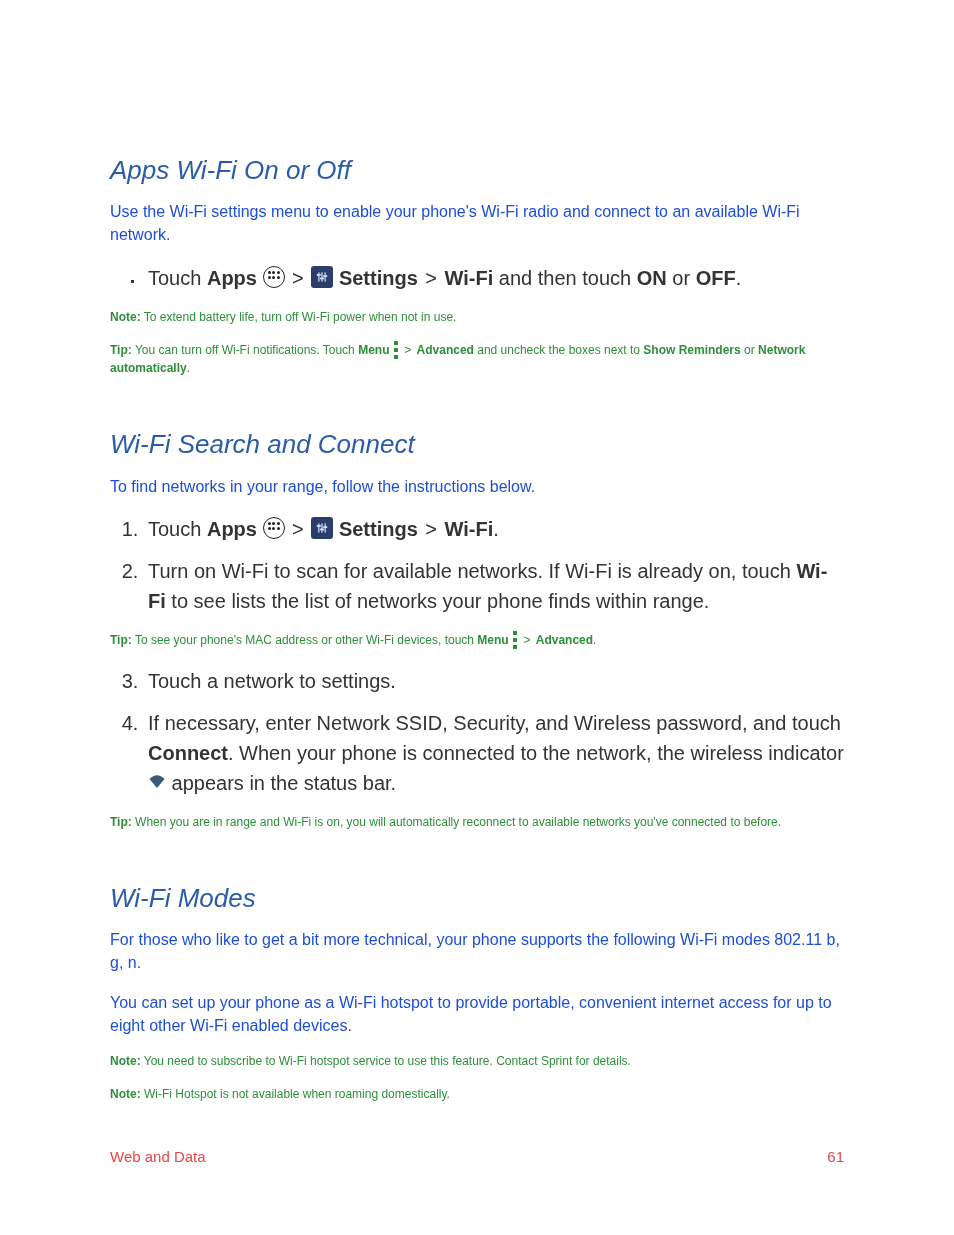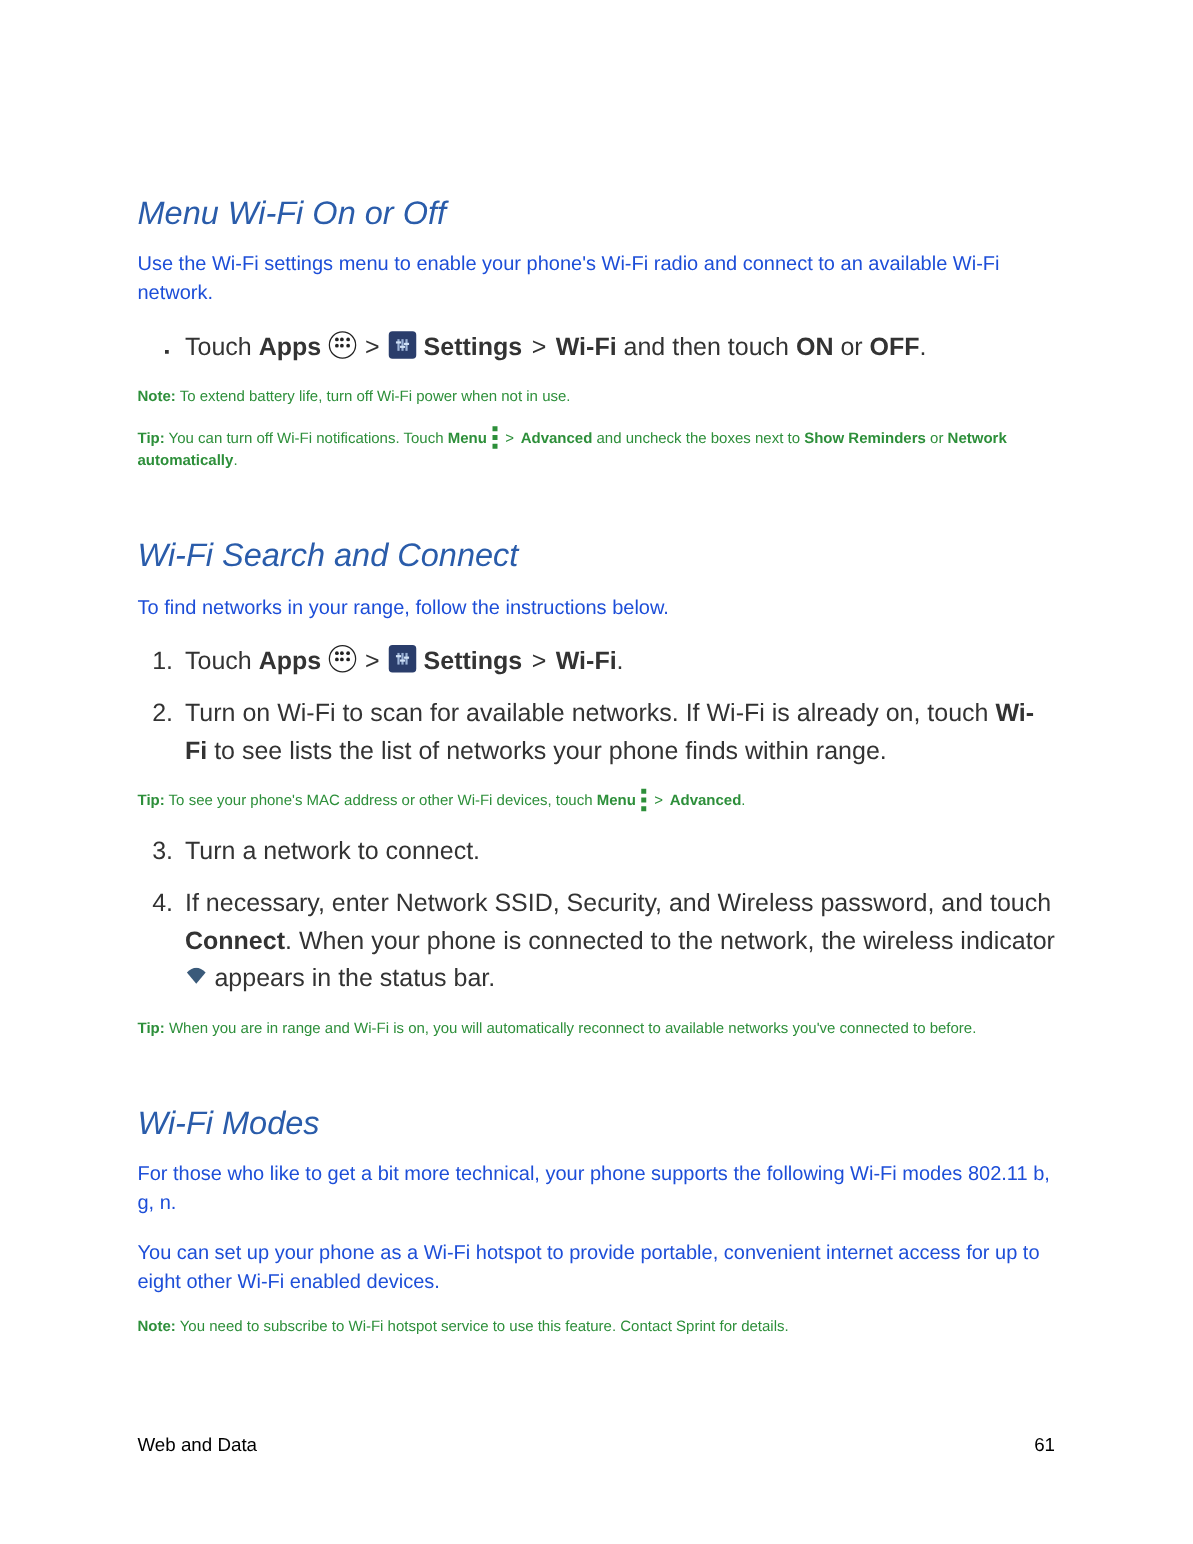--- a/index.html
+++ b/index.html
@@ -144,7 +144,7 @@
 
 <div class="page">
 
-  <h2 class="section">Menu Wi-Fi On or Off</h2>
+  <h2 class="section">Apps Wi-Fi On or Off</h2>
   <p class="body">Use the Wi-Fi settings menu to enable your phone's Wi-Fi radio and connect to an available Wi-Fi network.</p>
 
   <ul class="bullets">

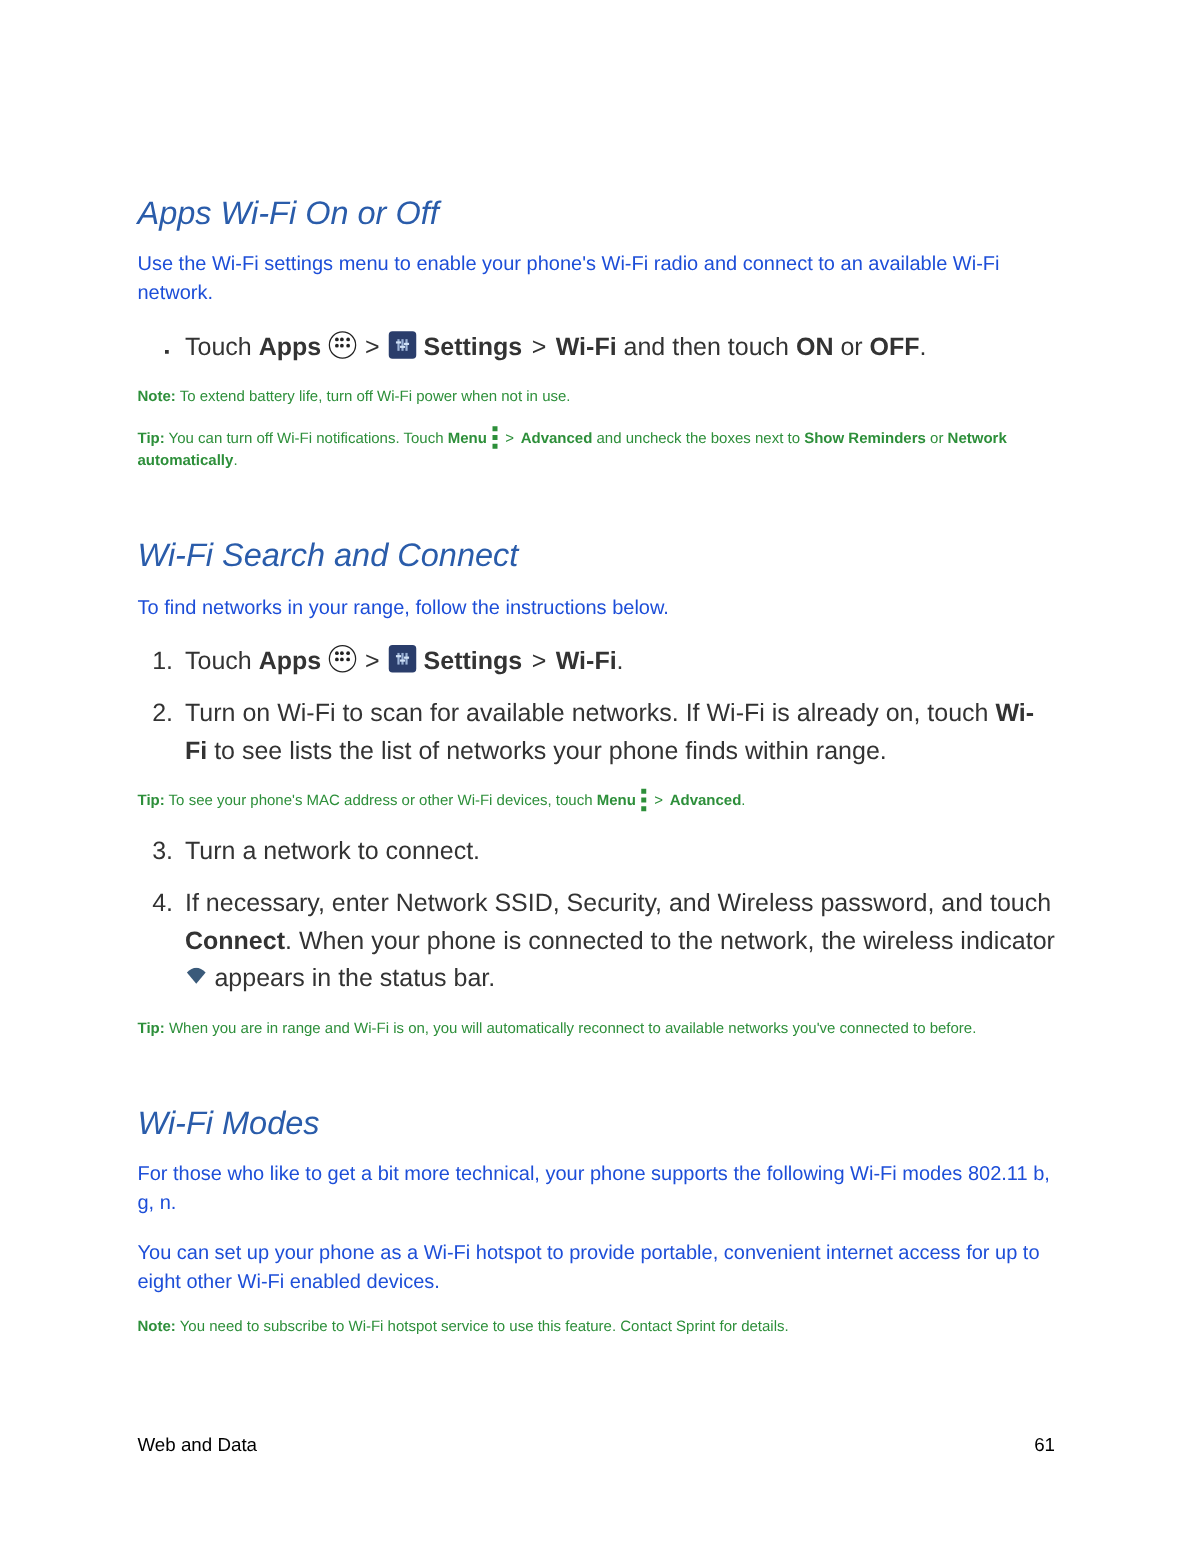--- a/index.html
+++ b/index.html
@@ -242,7 +242,7 @@
   </p>
 
   <ol class="numbers" start="3">
-    <li>Turn a network to connect.</li>
+    <li>Touch a network to settings.</li>
     <li>
       <span>If necessary, enter Network SSID, Security, and Wireless password, and touch </span><span class="bold">Connect</span><span>. When your phone is connected to the network, the wireless indicator </span><span class="icon wifi-indicator"><svg viewBox="0 0 24 18">
             <path d="M12 17 L2 5 C5 2 9 0 12 0 C15 0 19 2 22 5 Z" fill="#3a5a7a"></path>

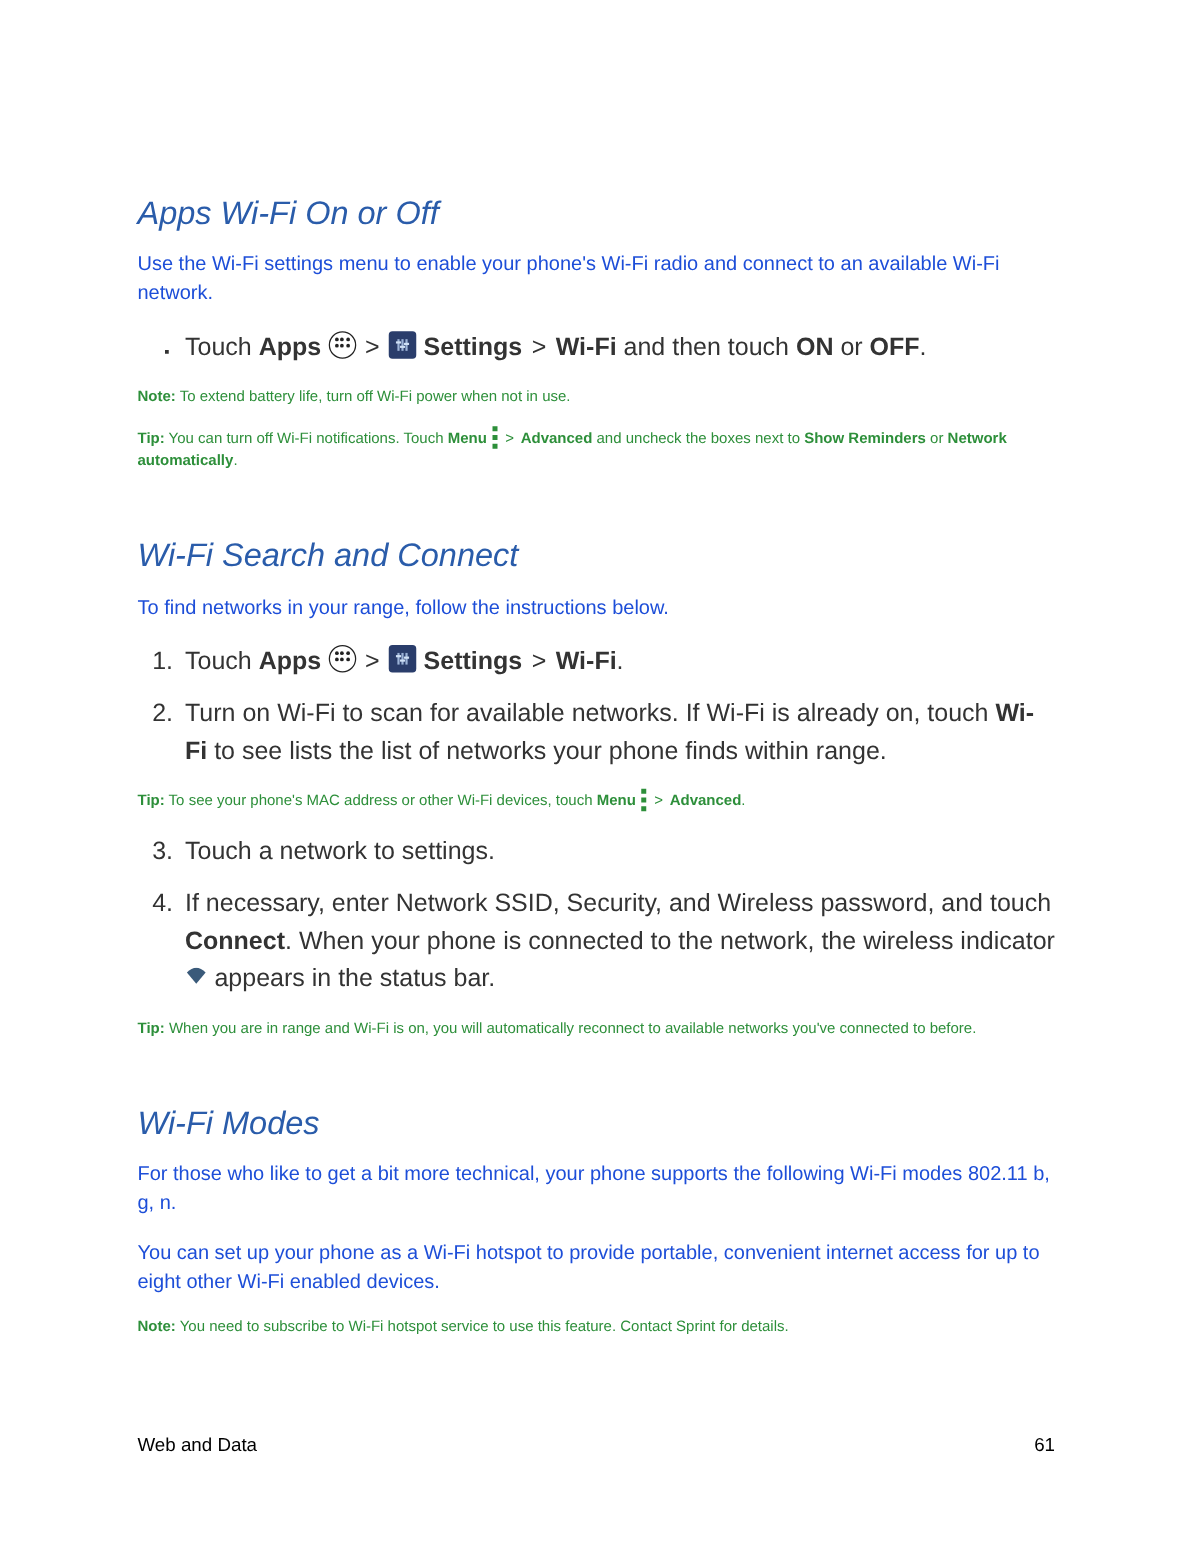--- a/index.html
+++ b/index.html
@@ -264,6 +264,9 @@
   <p class="note">
     <span class="note-label">Note:</span><span> You need to subscribe to Wi-Fi hotspot service to use this feature. Contact Sprint for details.</span>
   </p>
+  <p class="note">
+    <span class="note-label">Note:</span><span> Wi-Fi Hotspot is not available when roaming domestically.</span>
+  </p>
 
   <div class="footer">
     <span>Web and Data</span>

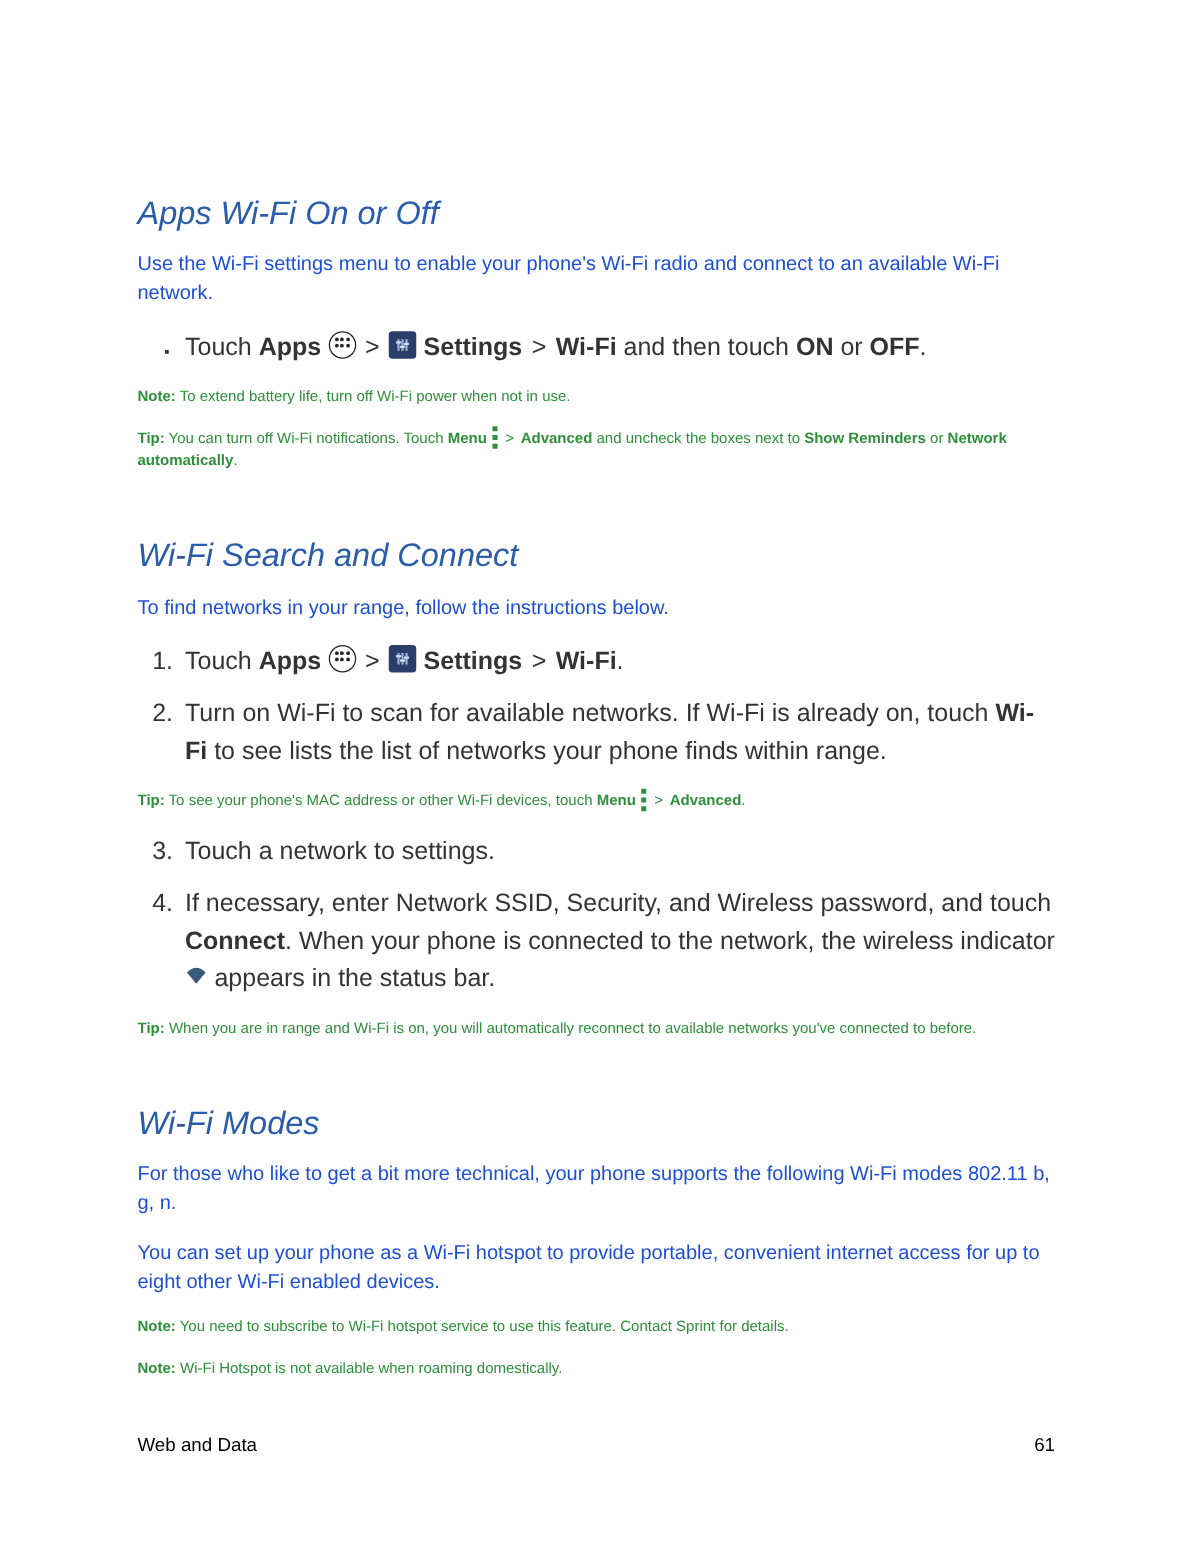--- a/index.html
+++ b/index.html
@@ -135,7 +135,7 @@
     display: flex;
     justify-content: space-between;
     font-size: 15px;
-    color: #000000;
+    color: #ef4444;
   }
   .section-gap { height: 36px; }
 </style>

